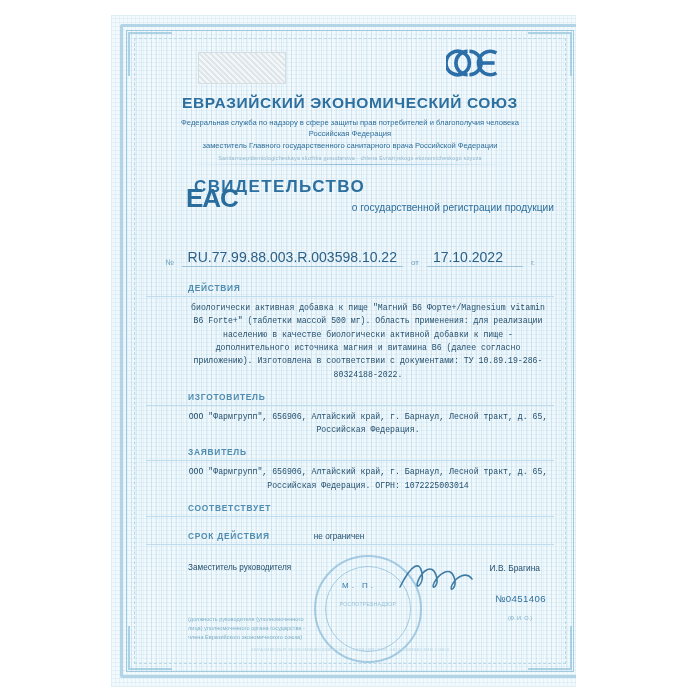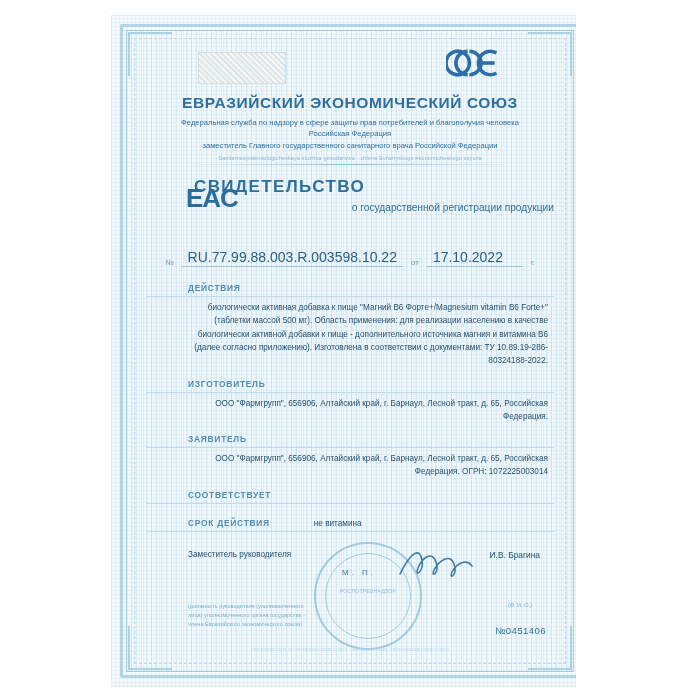--- a/index.html
+++ b/index.html
@@ -213,7 +213,8 @@
     color: #25506f;
     padding-left: 42px;
     padding-right: 6px;
-    text-align: right;
+    text-align: center;
+    font-family: Liberation Mono, monospace;
   }
 
   

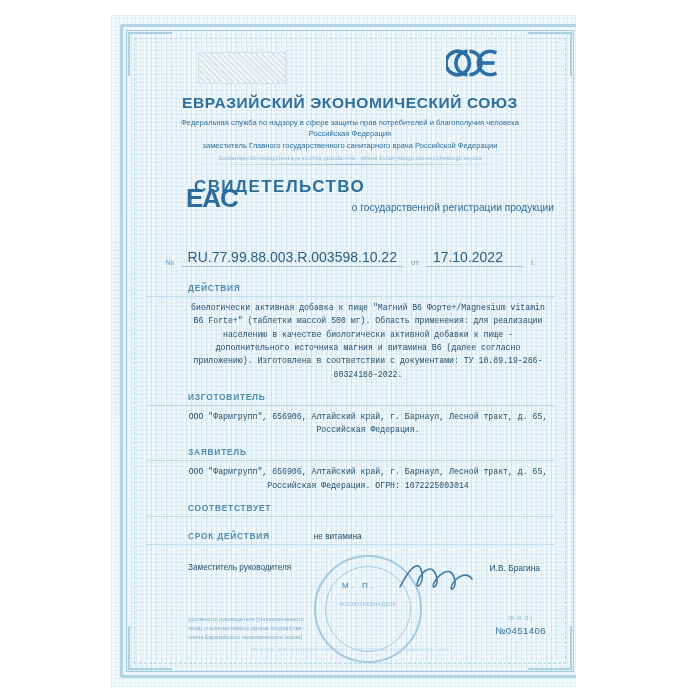--- a/index.html
+++ b/index.html
@@ -410,7 +410,7 @@
       <div class="validity">
         <div class="validity-row">
           <span class="sec-head" style="padding-left:0">СРОК ДЕЙСТВИЯ</span>
-          <span class="validity-val">не витамина</span>
+          <span class="validity-val">не ограничен</span>
         </div>
         <div class="sec-line"></div>
       </div>

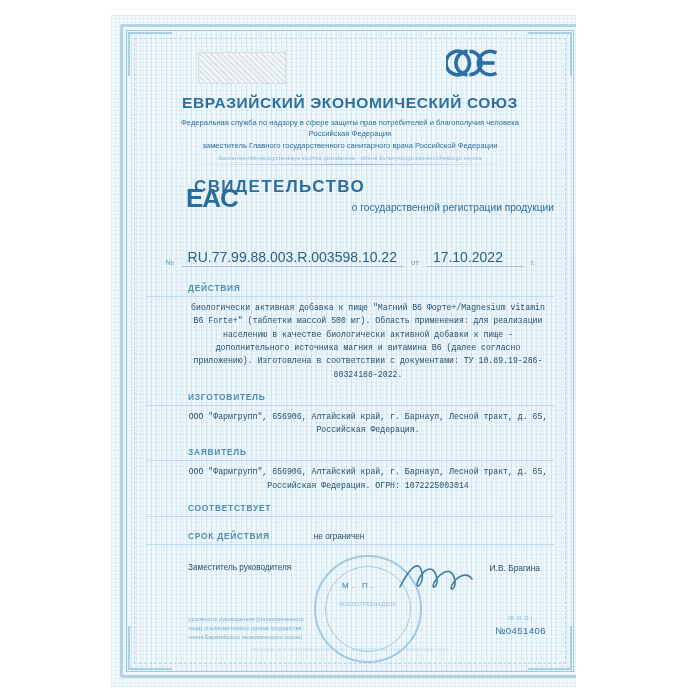--- a/index.html
+++ b/index.html
@@ -309,7 +309,7 @@
   .blank-number {
     position: absolute;
     right: 8px;
-    bottom: 20px;
+    bottom: 52px;
     font-size: 9.6px;
     color: #2f6f9c;
     letter-spacing: .4px;

